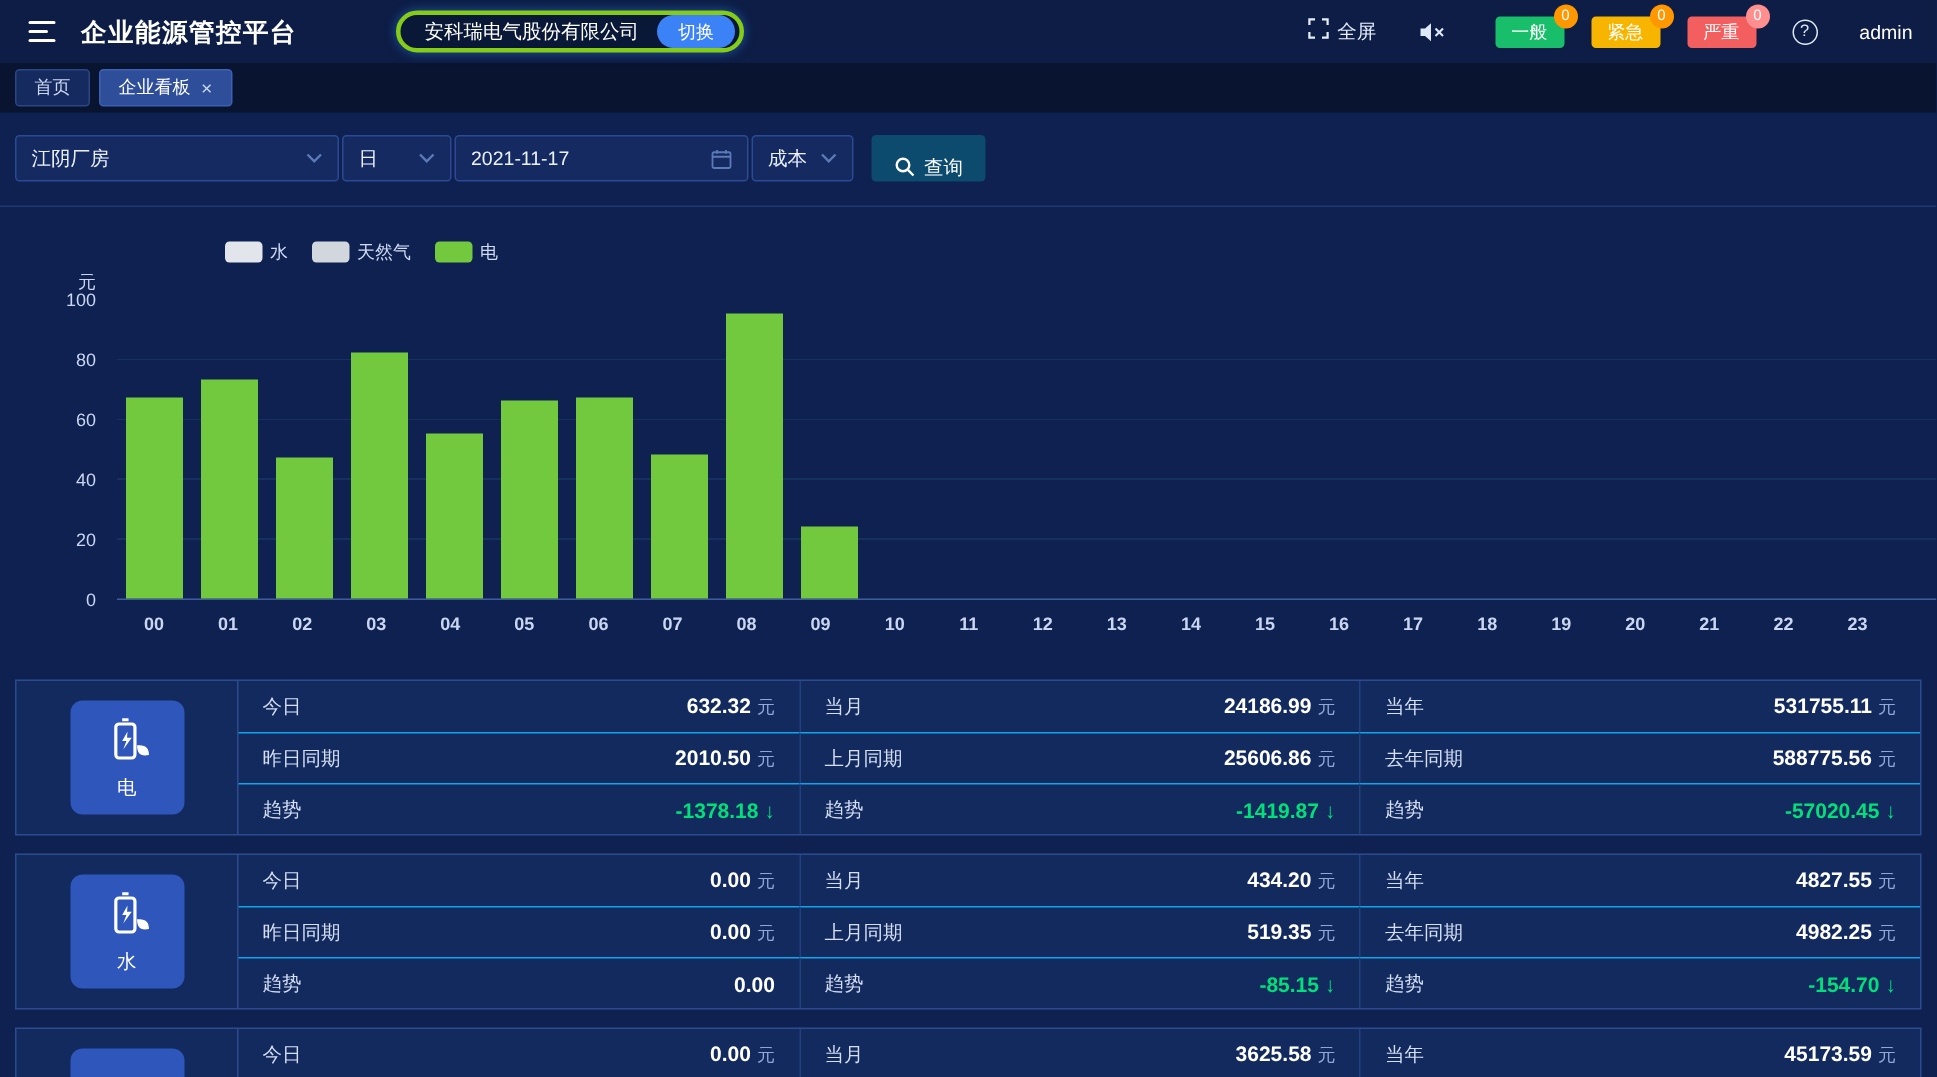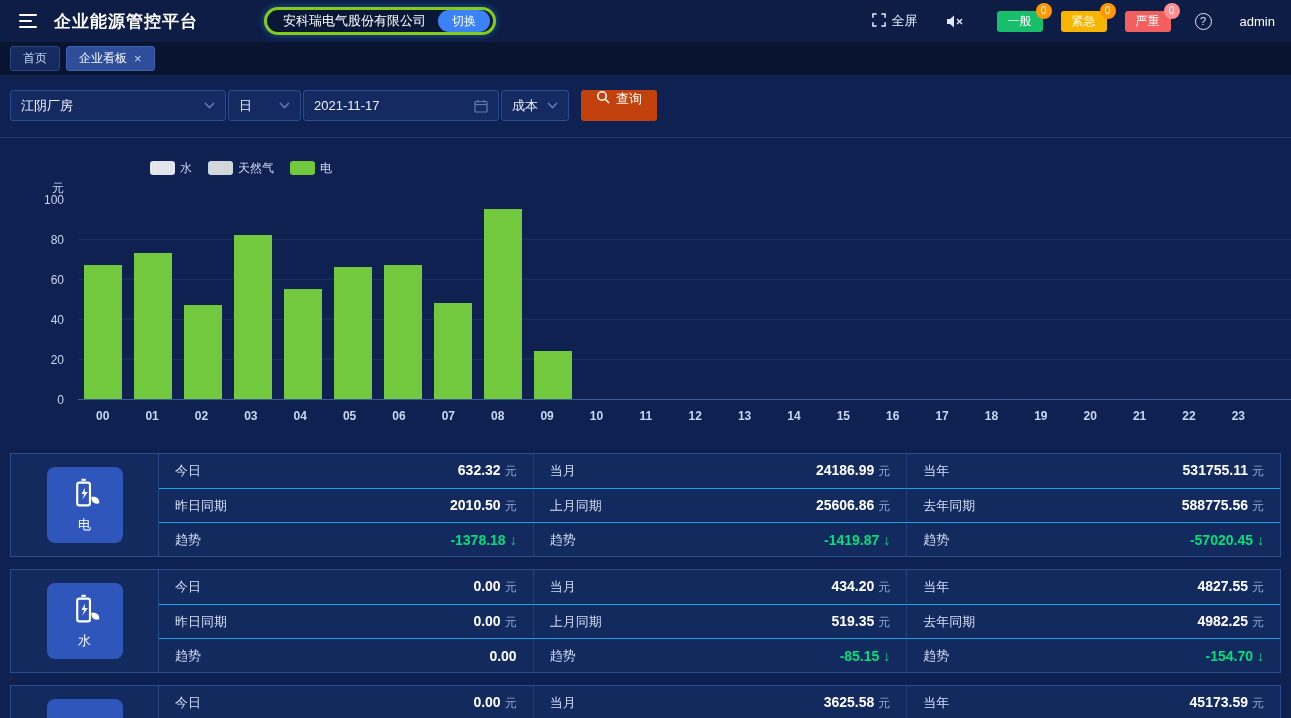--- a/index.html
+++ b/index.html
@@ -14,7 +14,7 @@
     box-shadow:0 0 7px rgba(45,140,240,.55);display:flex;align-items:center;padding:0 3px 0 16px;gap:12px}
   .switch-btn{height:22px;border-radius:11px;background:#3b82f6;border:none;color:#fff;font-size:12px;padding:0 14px;cursor:pointer}
   .spacer{flex:1}
-  .fullscreen{display:flex;align-items:flex-end;gap:6px;font-size:13px;color:#e6edff;cursor:pointer}
+  .fullscreen{display:flex;align-items:flex-start;gap:6px;font-size:13px;color:#e6edff;cursor:pointer}
   .mute{margin-left:28px;cursor:pointer;display:flex;align-items:center}
   .alarm-group{display:flex;margin-left:34px;gap:18px}
   .alarm-btn{position:relative;height:21px;min-width:46px;border:none;border-radius:3px;color:#fff;font-size:12px;padding:0 10px;cursor:pointer}

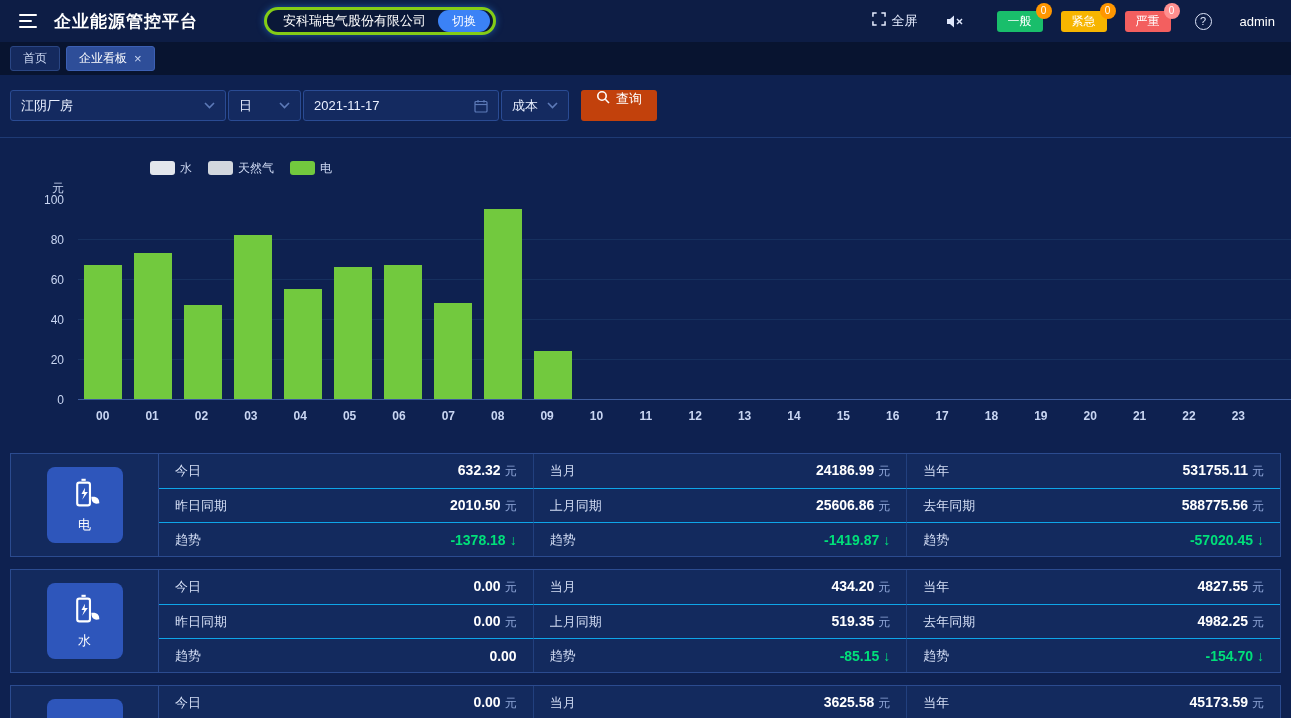--- a/index.html
+++ b/index.html
@@ -38,8 +38,8 @@
     padding:0 10px;color:#eaf0ff;cursor:pointer;font-size:13px}
   .select .caret{margin-left:auto;display:flex;align-items:center}
   .w-site{width:216px}.w-period{width:73px}.w-date{width:196px}.w-metric{width:68px}
-  .query-btn{margin-left:10px;height:31px;width:76px;background:#c2410c;border:none;border-radius:3px;color:#fff;
-    font-size:13px;display:flex;align-items:flex-start;justify-content:center;gap:6px;cursor:pointer}
+  .query-btn{margin-left:10px;height:31px;width:76px;background:#0c4a6e;border:none;border-radius:3px;color:#fff;
+    font-size:13px;display:flex;align-items:flex-end;justify-content:center;gap:6px;cursor:pointer}
 
   
   .chart{padding-top:20px}

